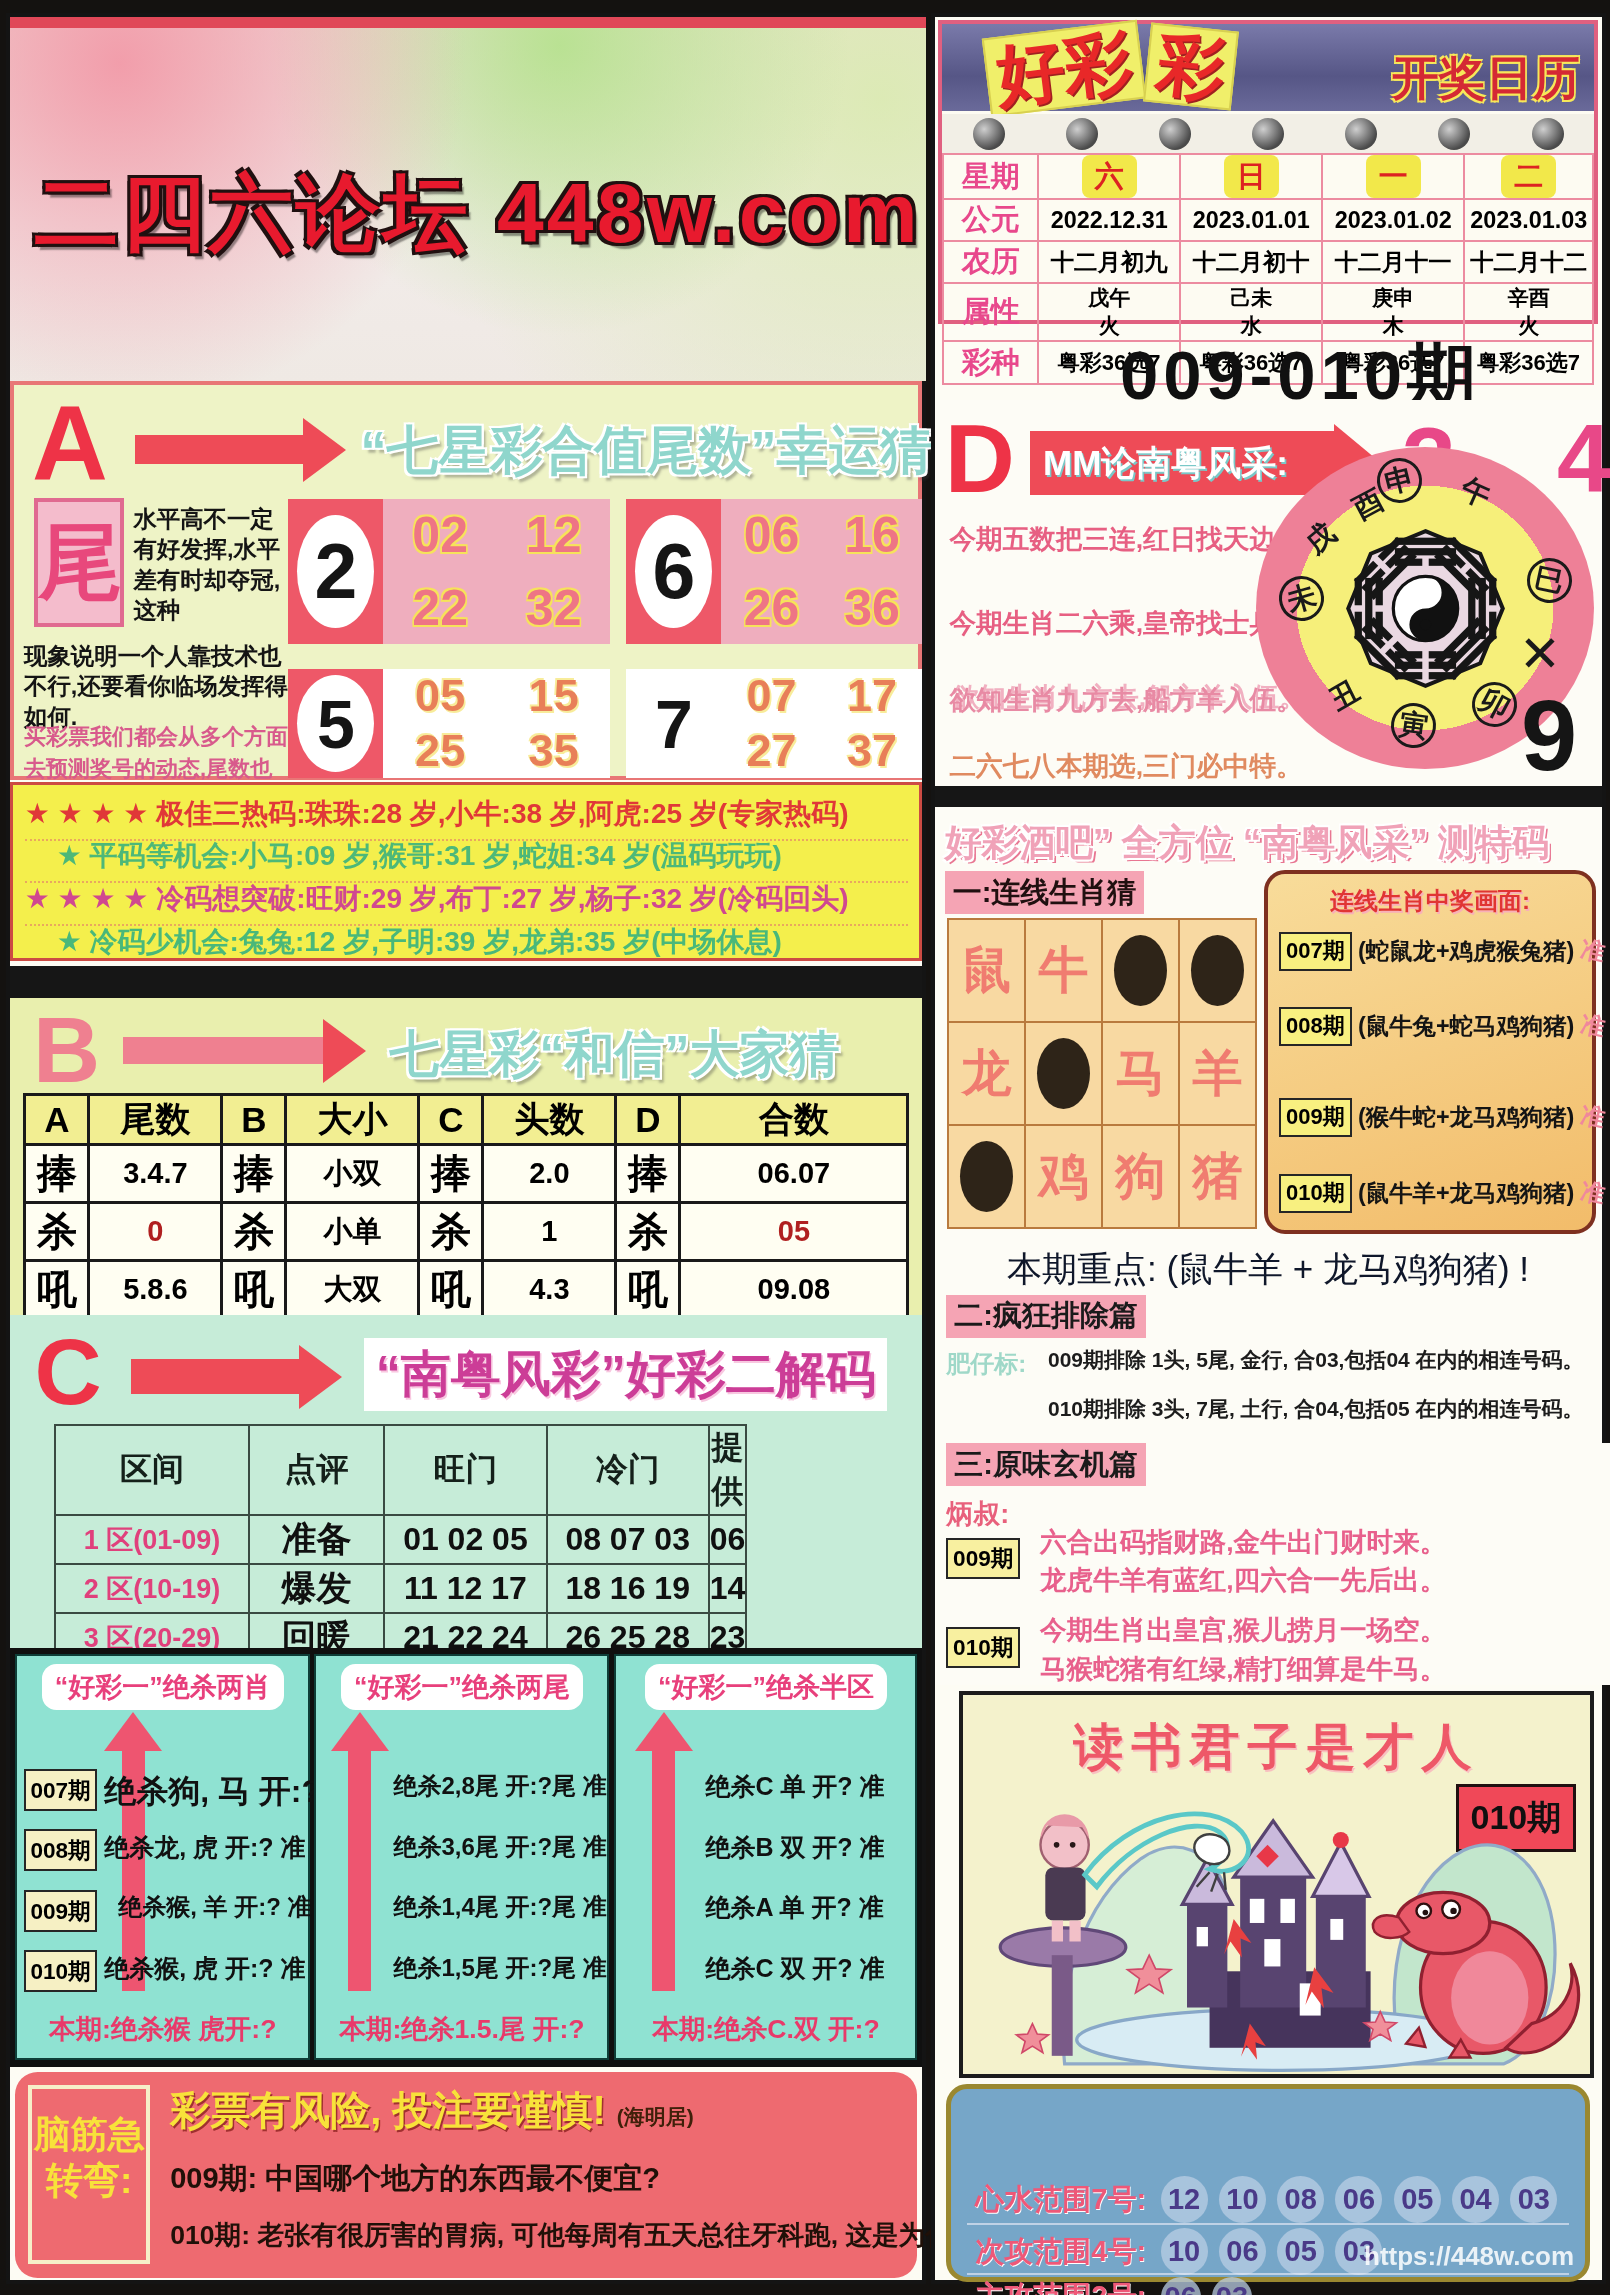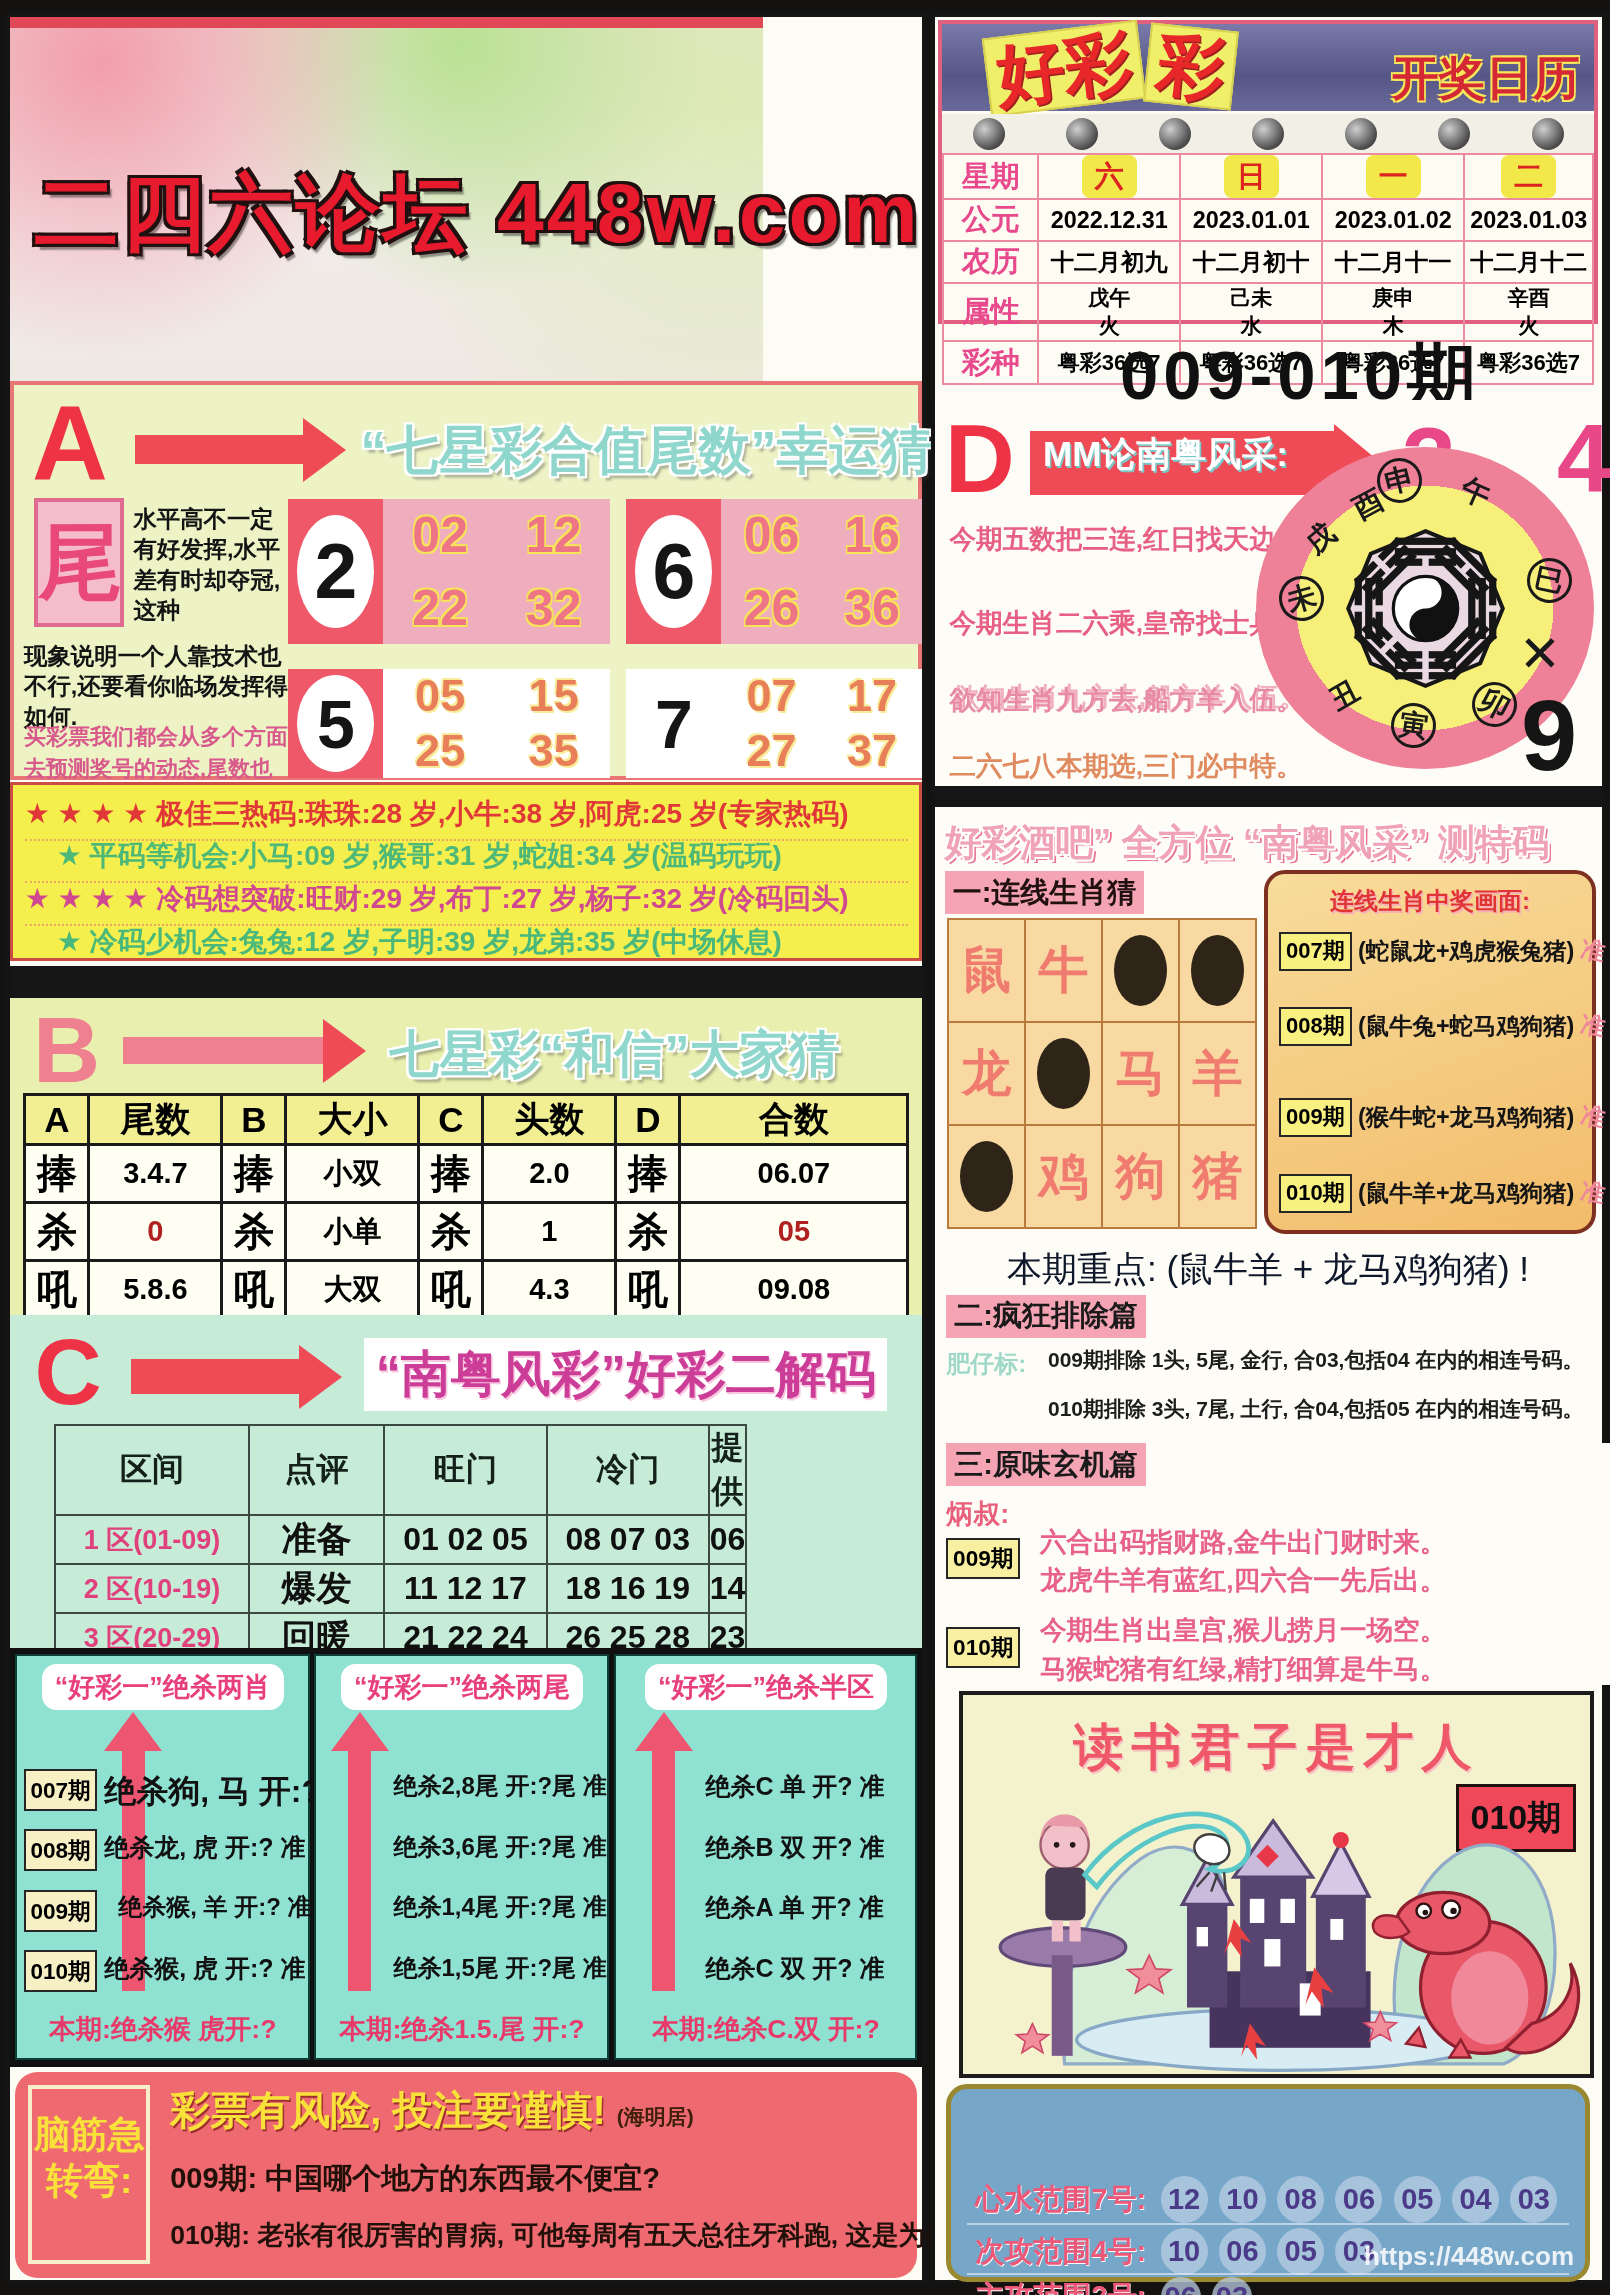--- a/index.html
+++ b/index.html
@@ -109,7 +109,7 @@
 
 <div class="panel" style="left:6.4px;top:13px;width:920px;height:2271px">
 
-  <div class="abs photo" style="left:0;top:0;width:753px;height:364px;border-top:11.3px solid #e04858">
+  <div class="abs photo" style="left:0;top:0;width:916px;height:364px;border-top:11.3px solid #e04858">
     <div class="abs banner-text" style="left:24px;top:129px">二四六论坛 448w.com</div>
   </div>
 

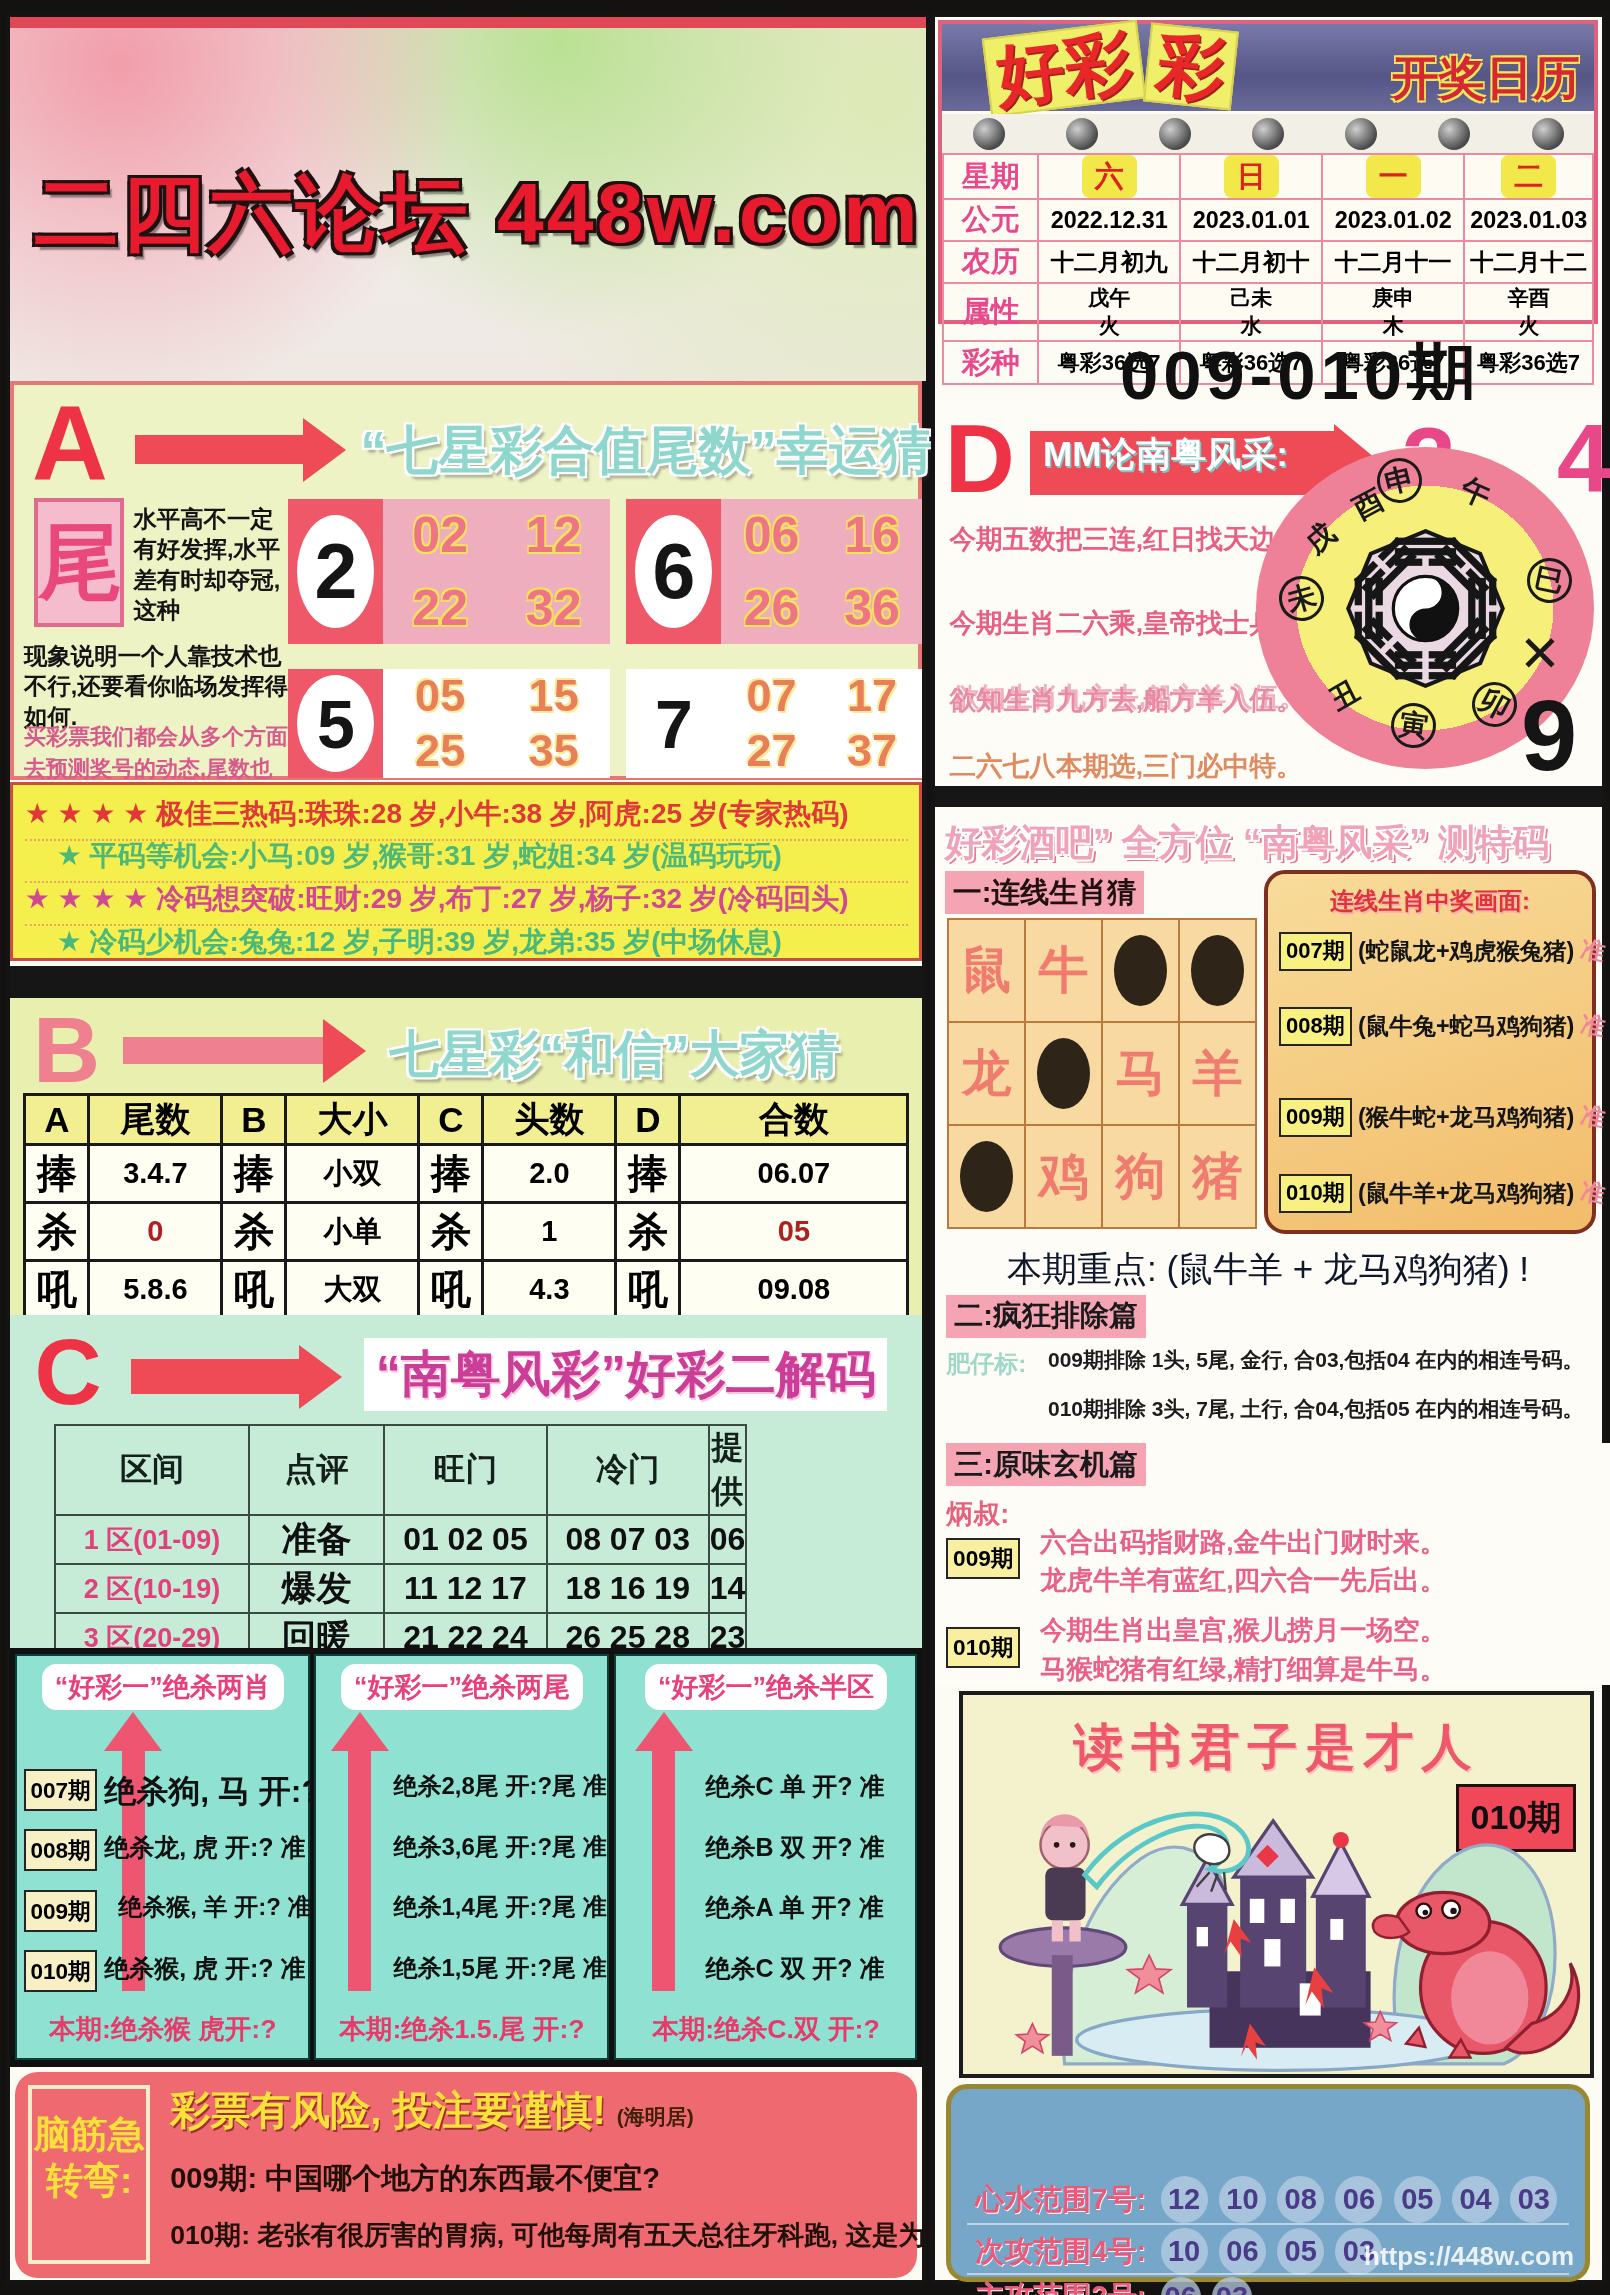--- a/index.html
+++ b/index.html
@@ -66,7 +66,7 @@
 .tableCal .lbl{color:#e8488c;font-size:29px;font-weight:900}
 .pill{display:inline-block;background:#f2e84a;border-radius:8px;color:#dd2222;font-weight:900;font-size:29px;padding:1.6px 13px}
 .issueBig{font-weight:900;font-size:69px;color:#101010;letter-spacing:4.8px;white-space:nowrap}
-.dArrow{position:absolute;background:#ee4b57;display:flex;}
+.dArrow{position:absolute;background:#ee4b57;display:flex;align-items:center}
 .dArrow:after{content:"";position:absolute;right:-45px;top:50%;transform:translateY(-50%);border:39px solid transparent;border-left:47px solid #ee4b57;border-right:0}
 .dTitle{color:#fff;font-weight:900;font-size:35px;white-space:nowrap;padding-left:13px;text-shadow:1.6px 1.6px 0 #7ac8c8}
 .poem{position:absolute;left:14.5px;font-weight:900;font-size:26.6px;color:#e75f82;white-space:nowrap}

